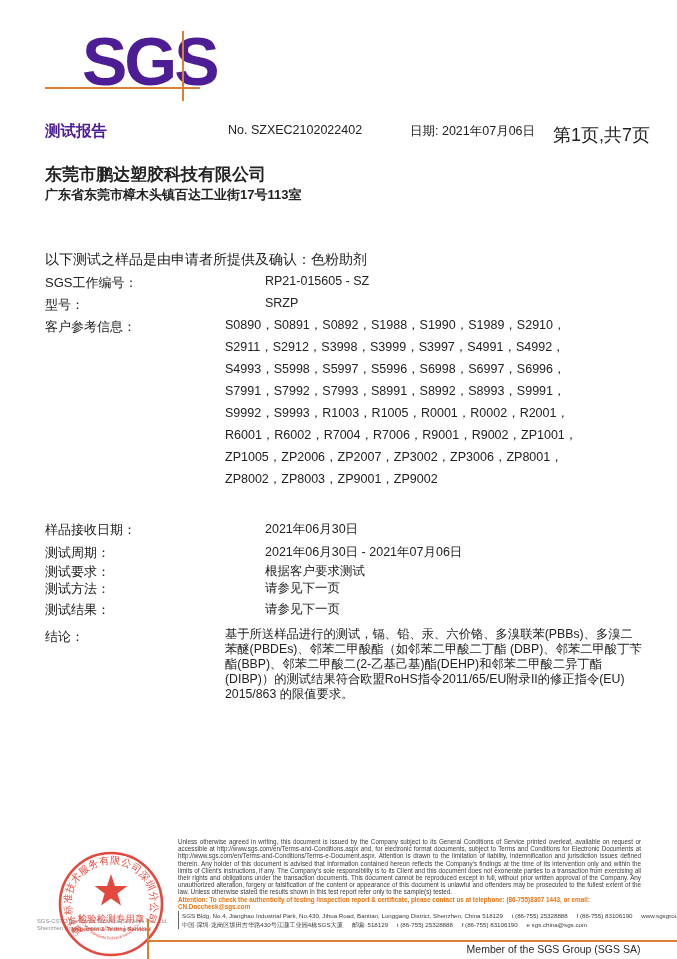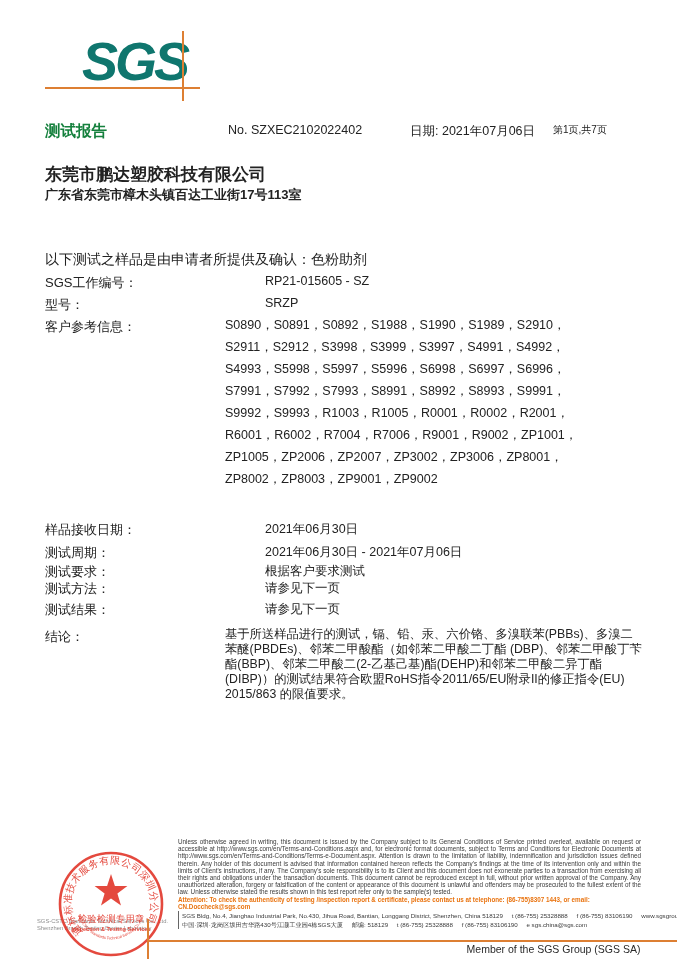--- a/index.html
+++ b/index.html
@@ -10,8 +10,8 @@
   }
   
   .logo-text{
-    position:absolute;left:82px;top:33px;font-size:54px;line-height:56px;
-    font-weight:bold;color:#0f766e;letter-spacing:-3px;font-style:italic;
+    position:absolute;left:82px;top:33px;font-size:68px;line-height:56px;
+    font-weight:bold;color:#4c1d95;letter-spacing:-3px;
   }
   .logo-hline{position:absolute;left:45px;top:87px;width:155px;height:2px;background:#dd7f33;}
   .logo-vline{position:absolute;left:182px;top:31px;width:2px;height:70px;background:#dd7f33;}

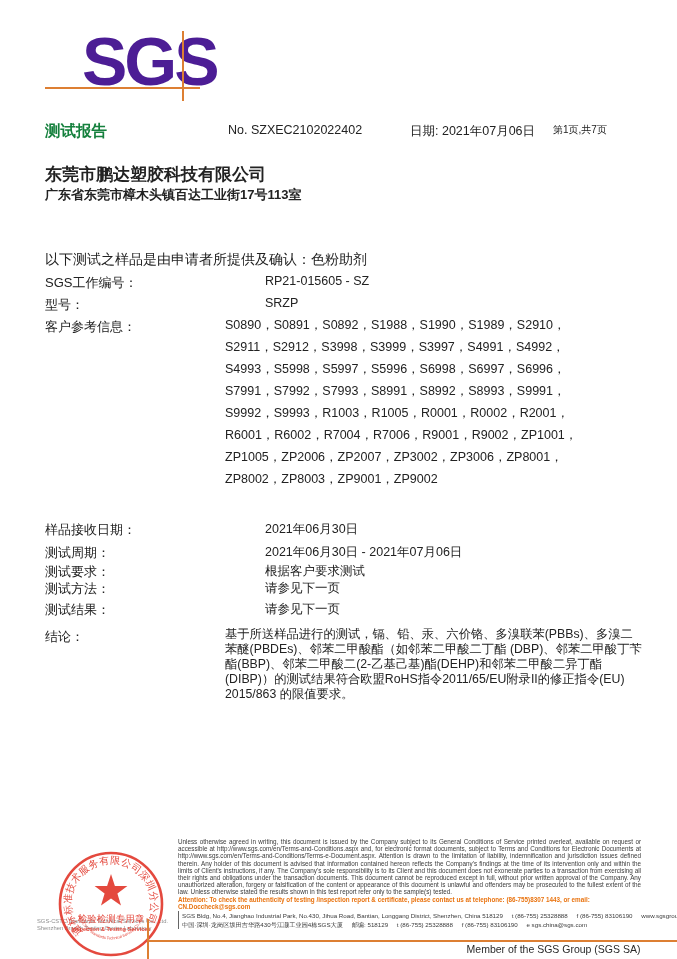--- a/index.html
+++ b/index.html
@@ -17,7 +17,7 @@
   .logo-vline{position:absolute;left:182px;top:31px;width:2px;height:70px;background:#dd7f33;}
 
   .title-row{position:absolute;left:0;top:121px;width:677px;height:18px;}
-  .doc-title{position:absolute;left:45px;top:0;font-size:15.5px;font-weight:bold;color:#15803d;}
+  .doc-title{position:absolute;left:45px;top:0;font-size:15.5px;font-weight:bold;color:#4c1d95;}
   .report-no{position:absolute;left:228px;top:2px;font-size:12.5px;}
   .report-date{position:absolute;left:410px;top:2px;font-size:12.5px;}
   .page-info{position:absolute;left:553px;top:2px;font-size:10px;}

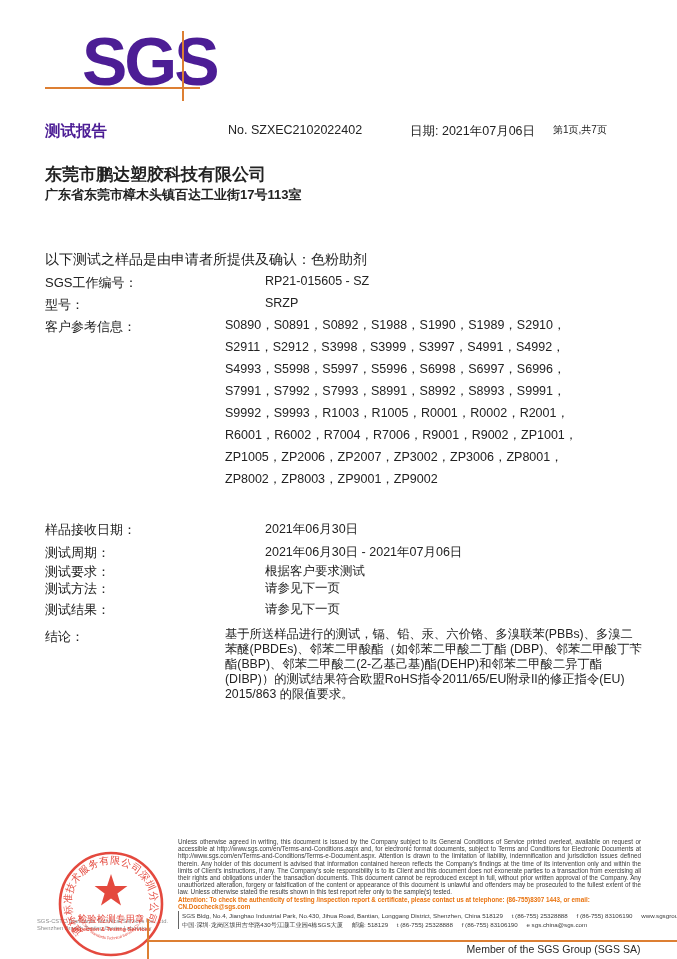--- a/index.html
+++ b/index.html
@@ -20,7 +20,7 @@
   .doc-title{position:absolute;left:45px;top:0;font-size:15.5px;font-weight:bold;color:#4c1d95;}
   .report-no{position:absolute;left:228px;top:2px;font-size:12.5px;}
   .report-date{position:absolute;left:410px;top:2px;font-size:12.5px;}
-  .page-info{position:absolute;left:553px;top:2px;font-size:10px;}
+  .page-info{position:absolute;left:553px;top:2px;font-size:18px;}
 
   
   .applicant-name{position:absolute;left:45px;top:163px;font-size:17px;font-weight:bold;}

